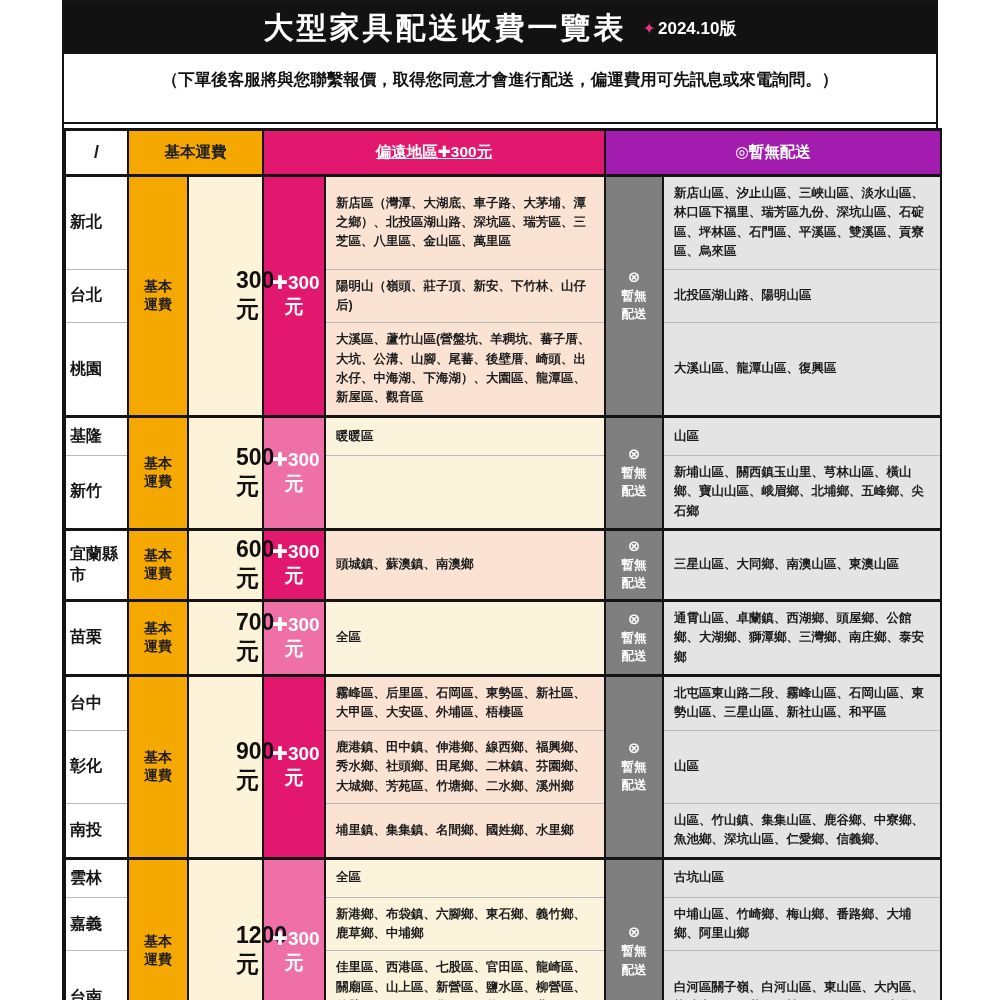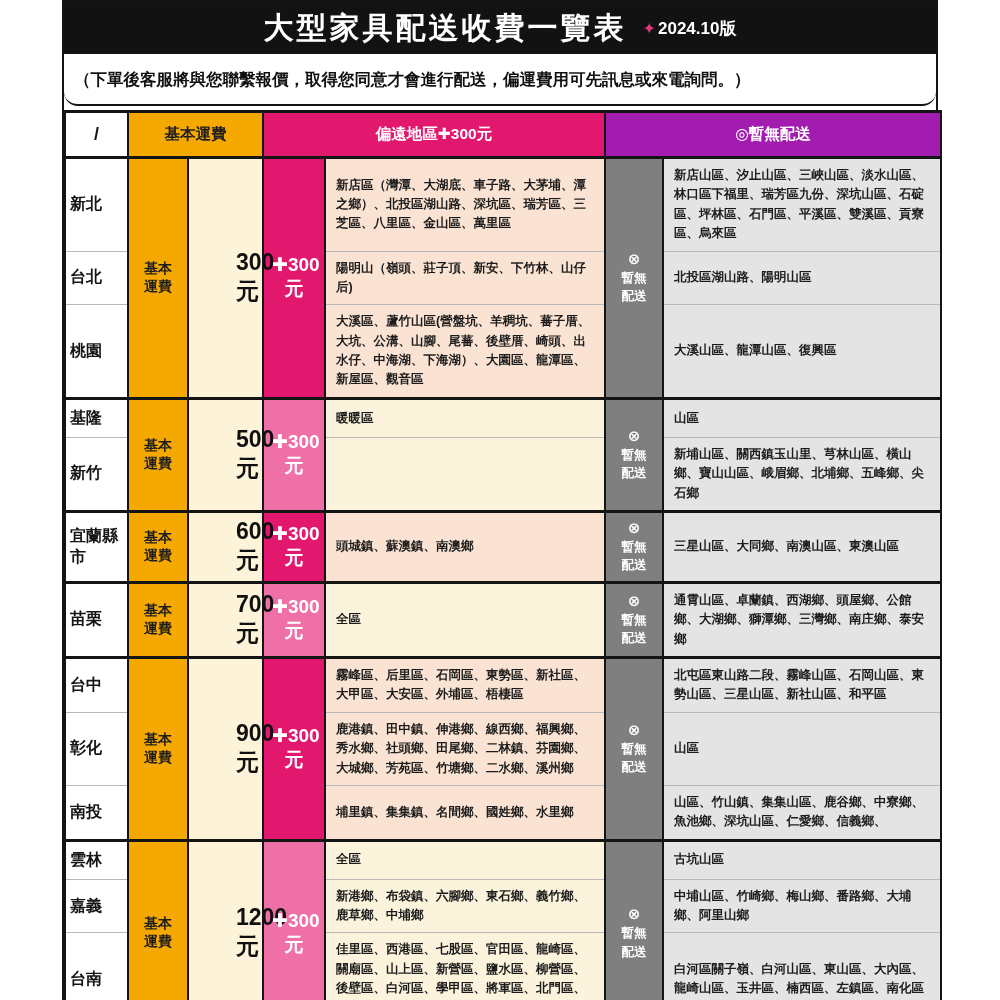--- a/index.html
+++ b/index.html
@@ -23,10 +23,9 @@
 
   
   .subtitle {
-    background:#fff; padding:15px 10px 13px;
-    font-size:16.5px; font-weight:700; color:#111;
+    background:#fff; padding:15px 10px 31px;
+    text-align:center; font-size:16.5px; font-weight:700; color:#111;
     border-bottom:2px solid #141414;
-    border-radius:14px;
   }
 
   

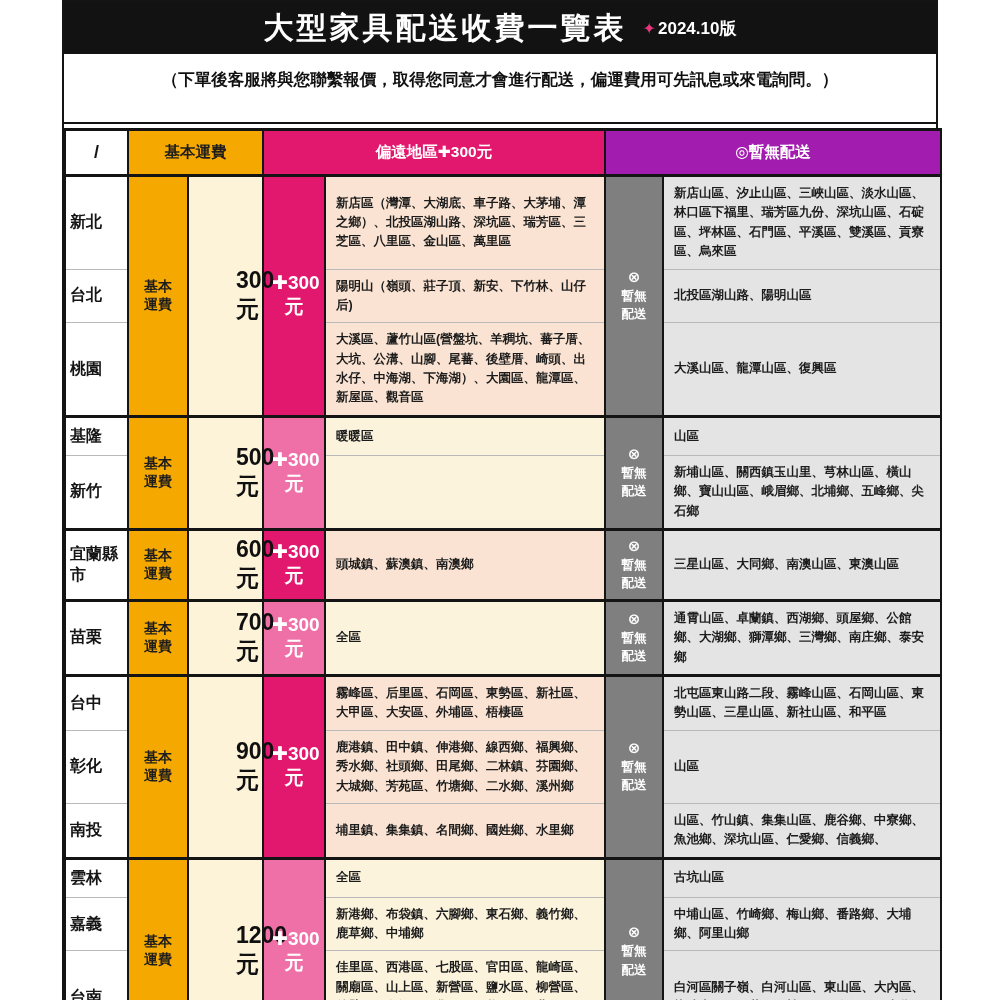--- a/index.html
+++ b/index.html
@@ -40,7 +40,7 @@
   td.region { background:#fff; font-size:16px; font-weight:700; padding:8px 4px; }
   td.hdr-slash { background:#fff; text-align:center; font-size:18px; font-weight:700; }
   td.hdr-base { background:#f5a800; text-align:center; font-size:15.5px; font-weight:700; color:#1d1d1d; padding:11px 4px; }
-  td.hdr-remote { background:#e2186e; text-align:center; font-size:15.5px; font-weight:700; color:#fff; }
+  td.hdr-remote { background:#e2186e; text-align:center; font-size:15.5px; font-weight:700; color:#fff;text-decoration:underline; }
   td.hdr-none { background:#a21caf; text-align:center; font-size:15.5px; font-weight:700; color:#fff; }
 
   td.base { background:#f5a800; text-align:center; font-size:14px; font-weight:700; color:#1d1d1d; padding:6px 10px; }

